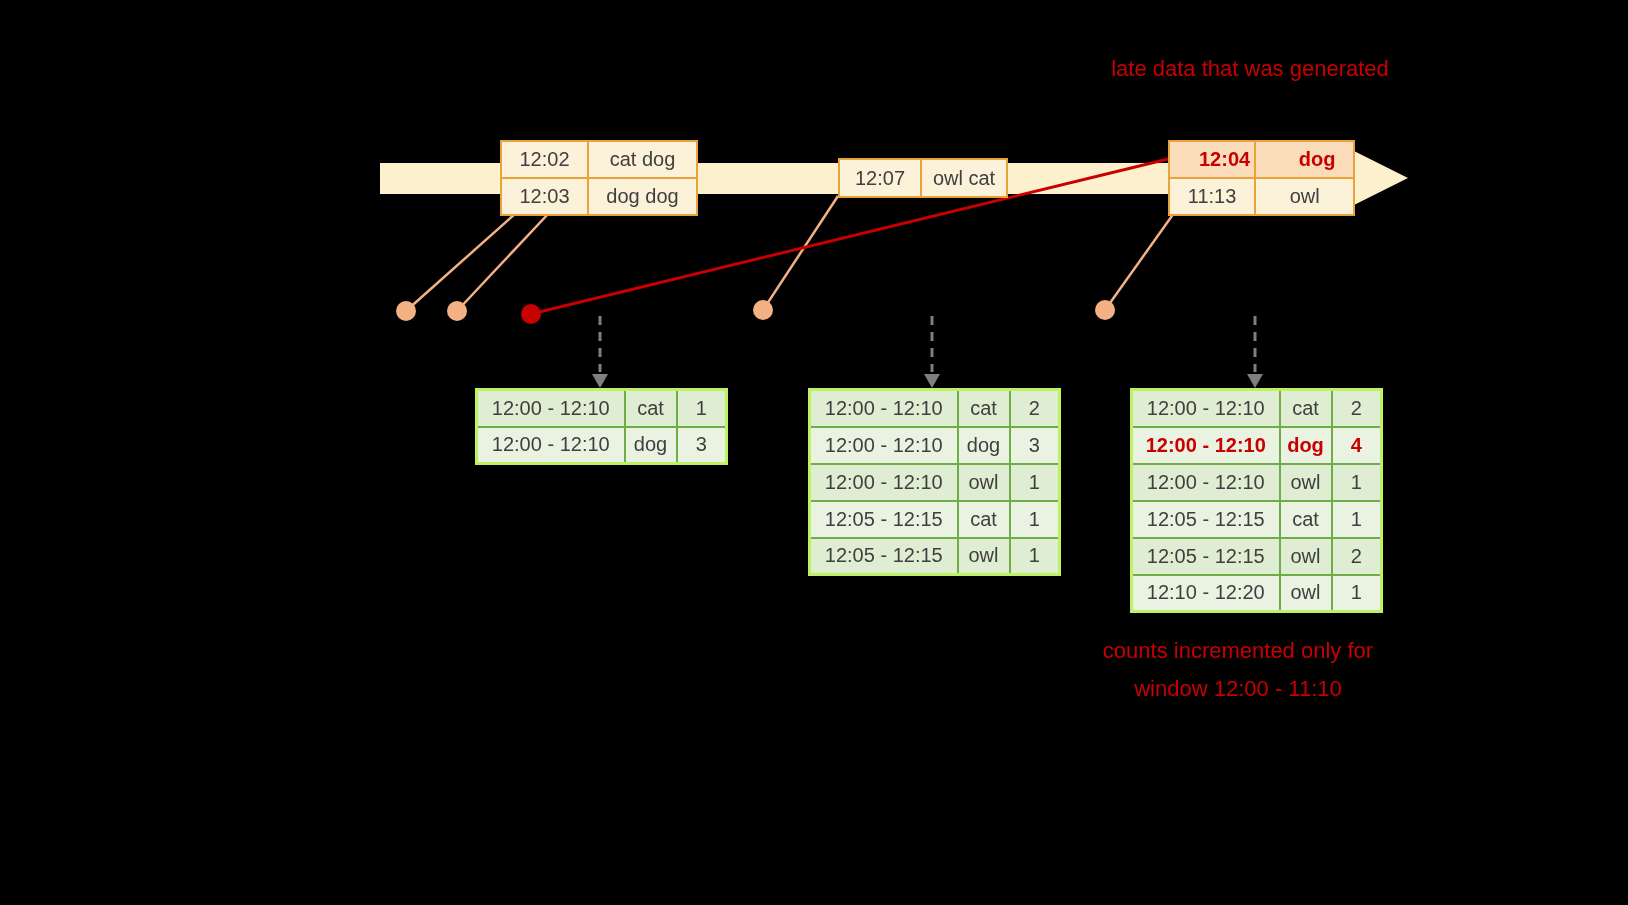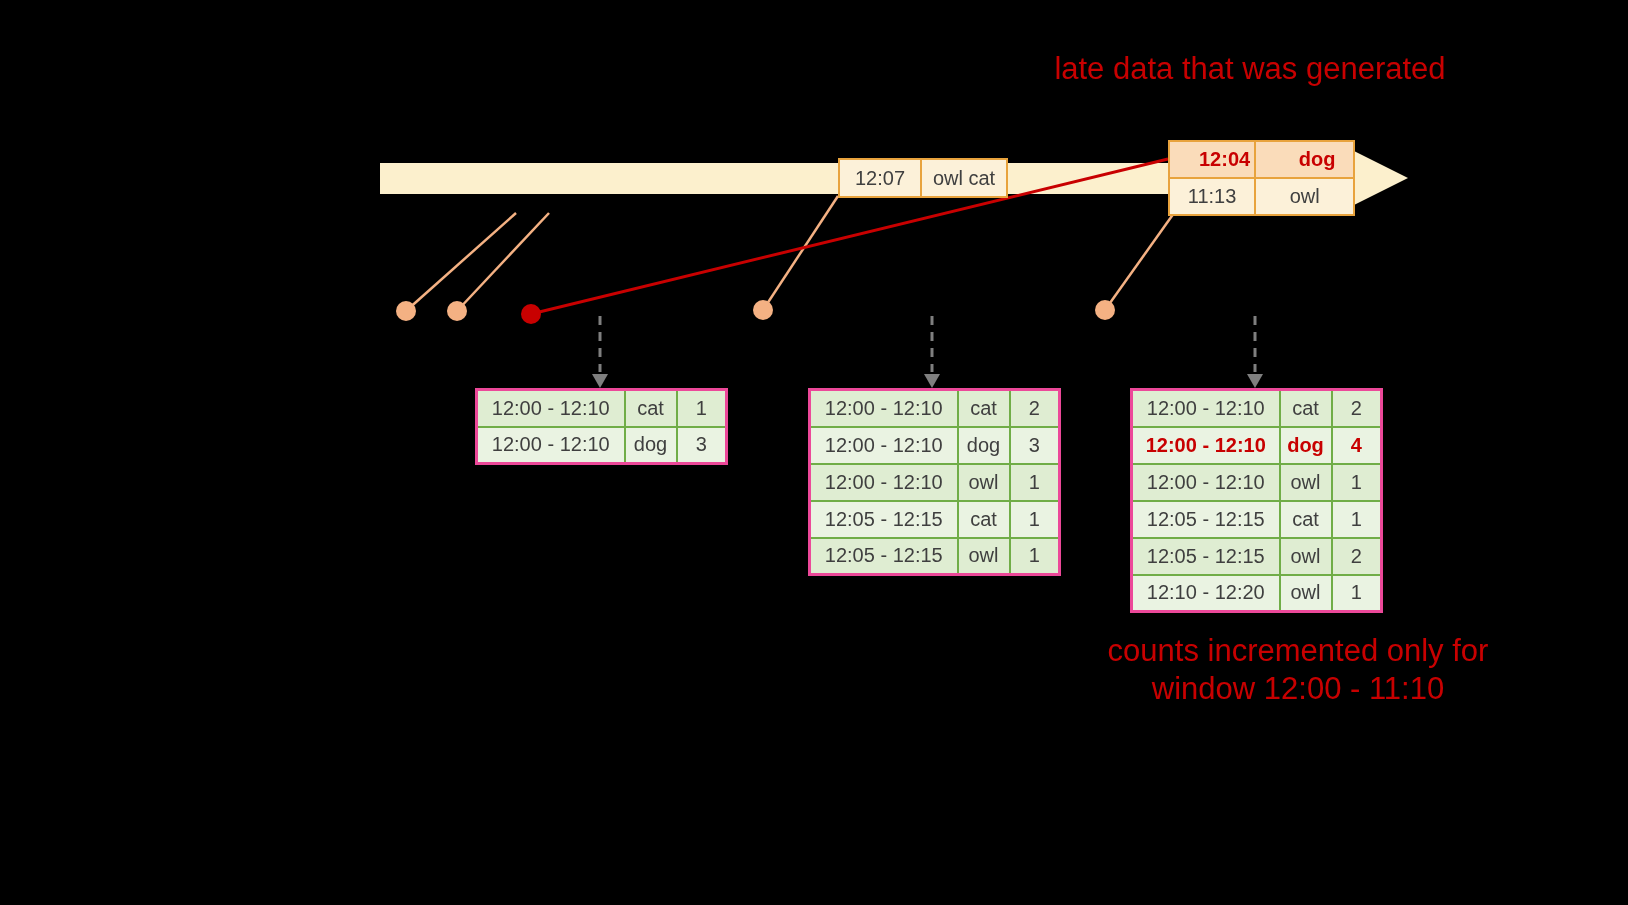--- a/index.html
+++ b/index.html
@@ -25,7 +25,7 @@
   .annotation {
     position: absolute;
     color: #C80000;
-    font-size: 31px;
+    font-size: 22px;
     line-height: 38px;
     text-align: center;
     width: 440px;

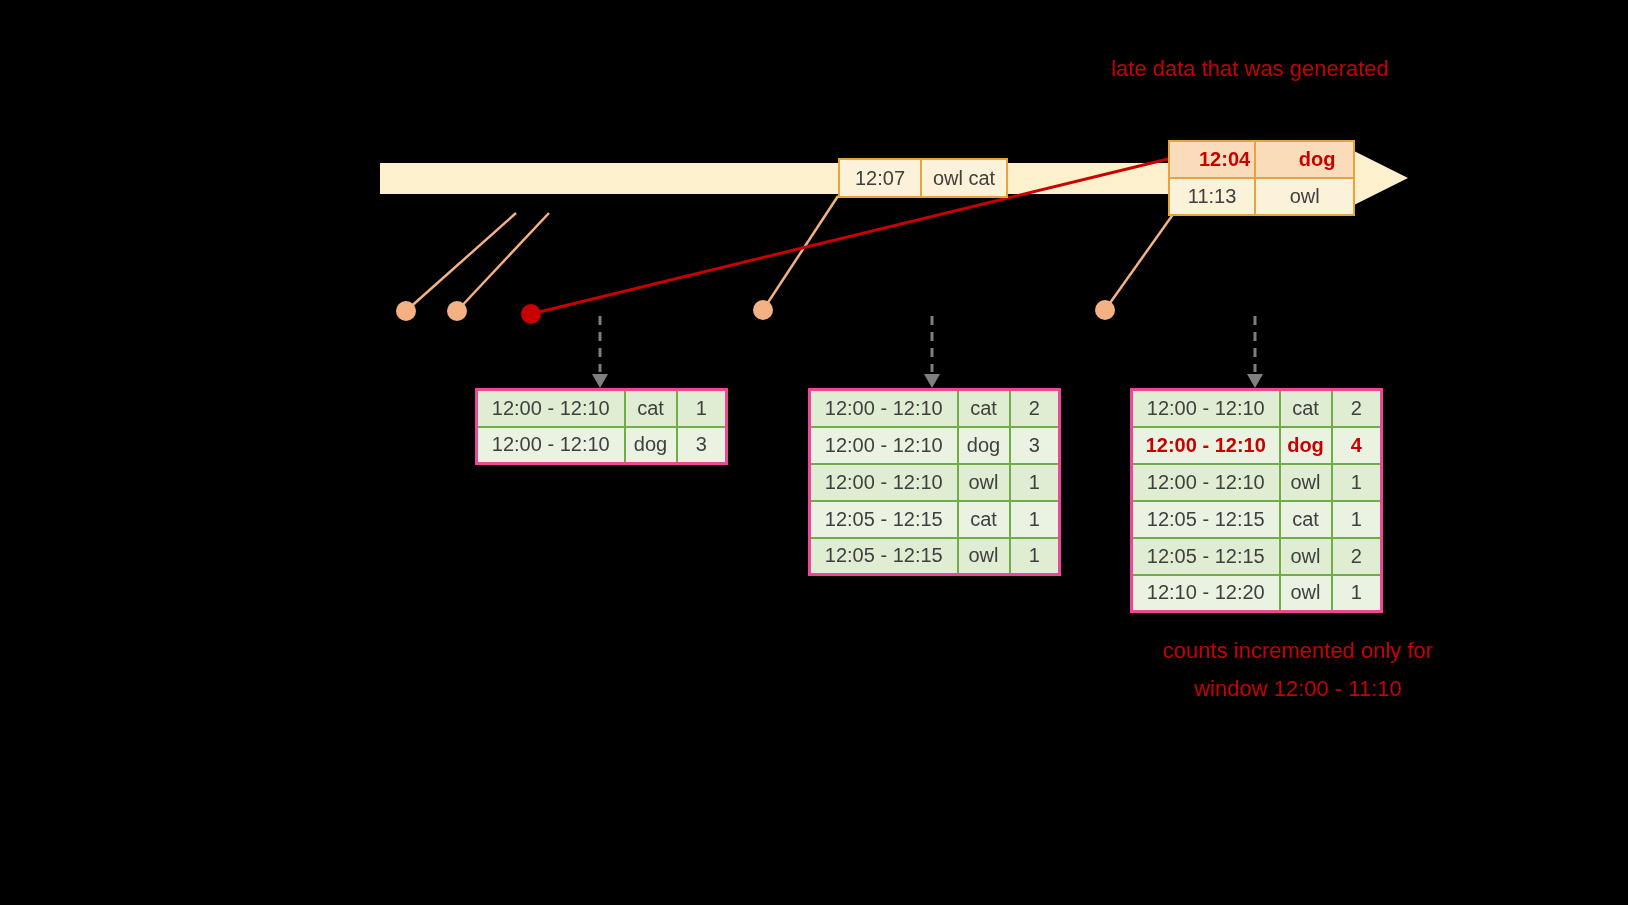--- a/index.html
+++ b/index.html
@@ -140,6 +140,18 @@
     <div>late data that was generated</div>
   </div>
 
+  <table class="event-box" id="event-box-1">
+    <tbody>
+        <tr>
+      <td class="c-time">12:02</td>
+      <td class="c-words">cat dog</td>
+    </tr>
+    <tr>
+      <td class="c-time">12:03</td>
+      <td class="c-words">dog dog</td>
+    </tr>
+  </tbody>
+    </table>
 
   <table class="event-box" id="event-box-2">
     <tbody>

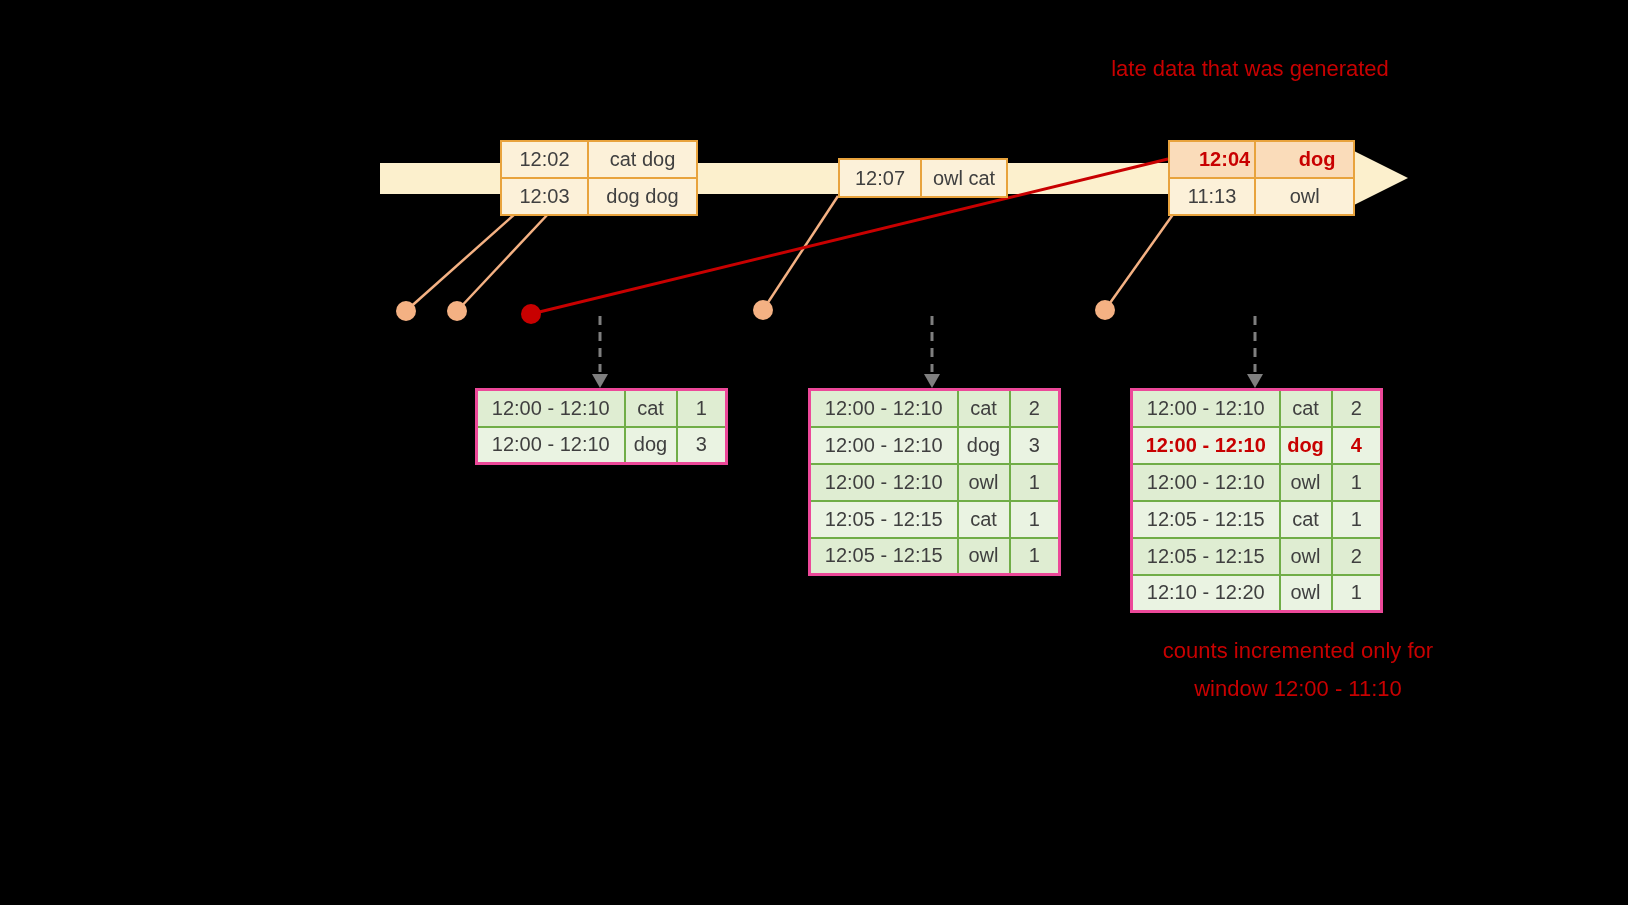--- a/index.html
+++ b/index.html
@@ -69,7 +69,7 @@
   .result-table {
     position: absolute;
     border-collapse: collapse;
-    border: 3px solid #ec4899;
+    border: 3px solid #bef264;
   }
   .result-table td {
     border: 2px solid #70AD47;

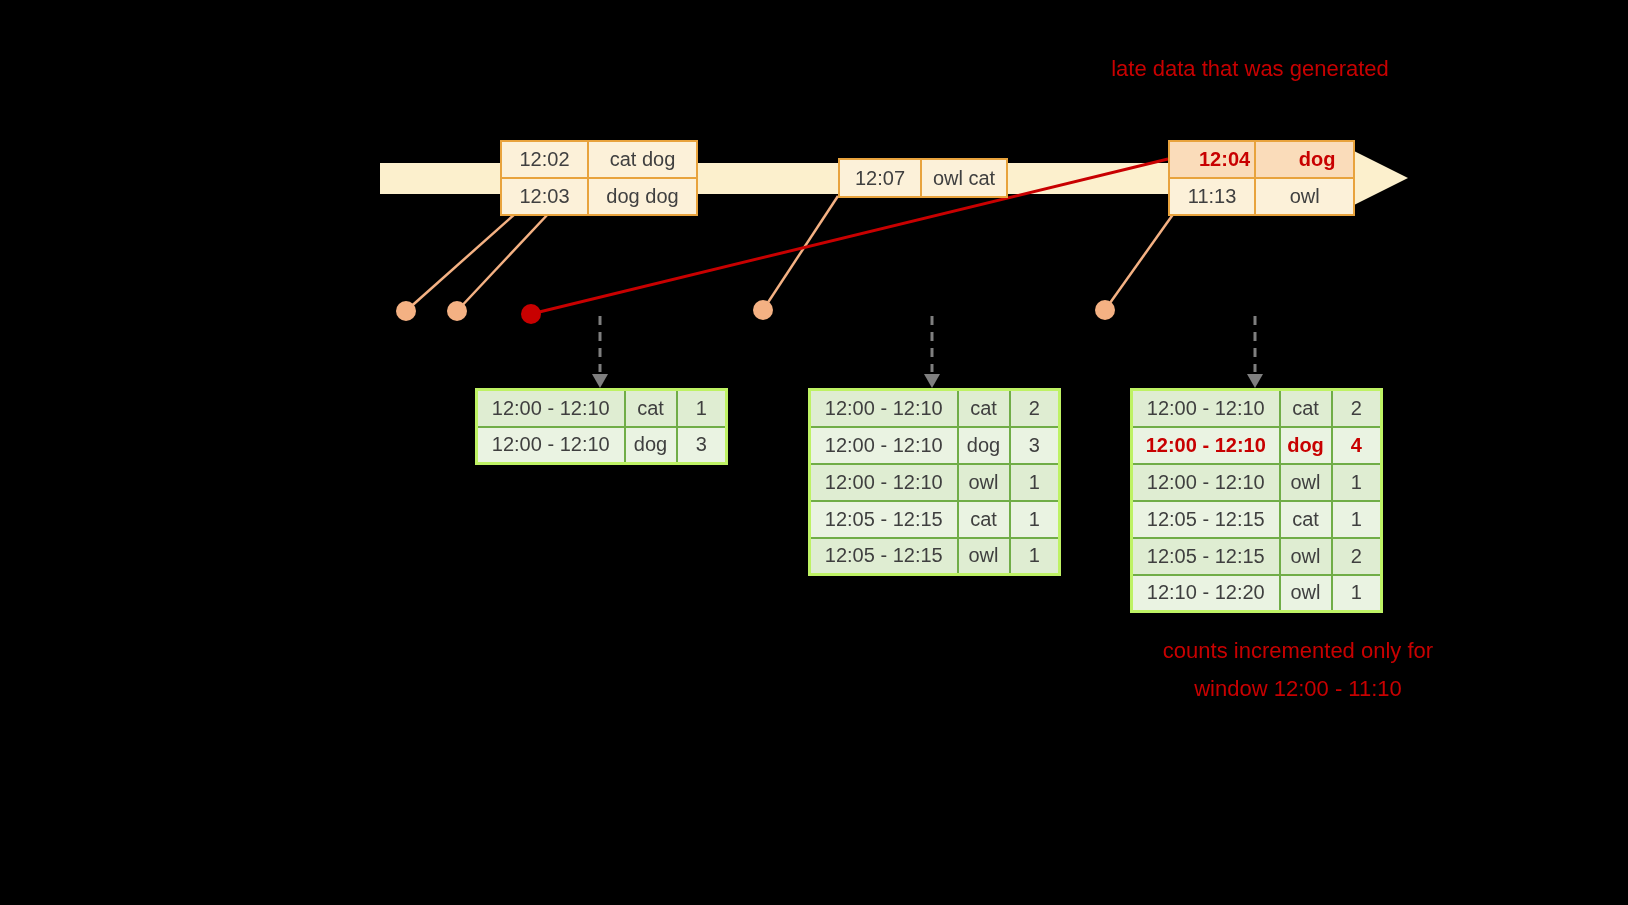--- a/index.html
+++ b/index.html
@@ -31,7 +31,7 @@
     width: 440px;
   }
   .annotation.top    { left: 1030px; top: 50px; }
-  .annotation.bottom { left: 1078px; top: 632px; text-align: center; }
+  .annotation.bottom { left: 1018px; top: 632px; text-align: center; }
 
   
   .event-box {

